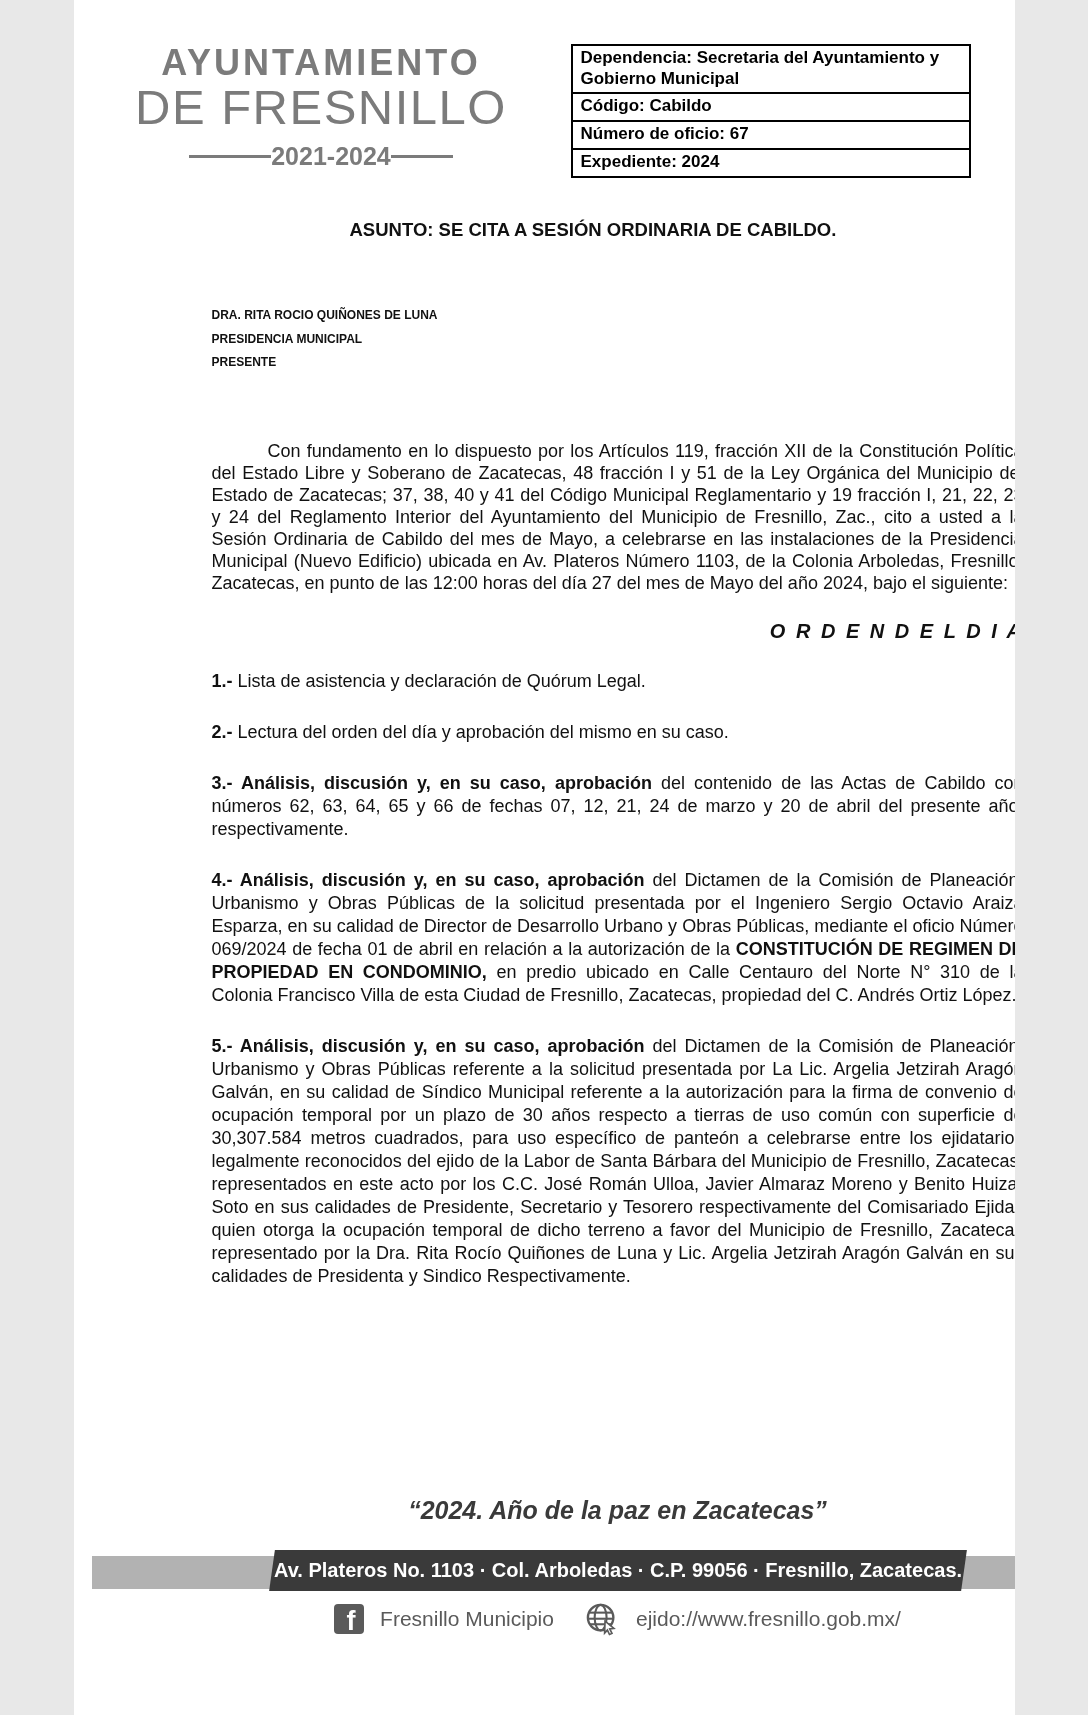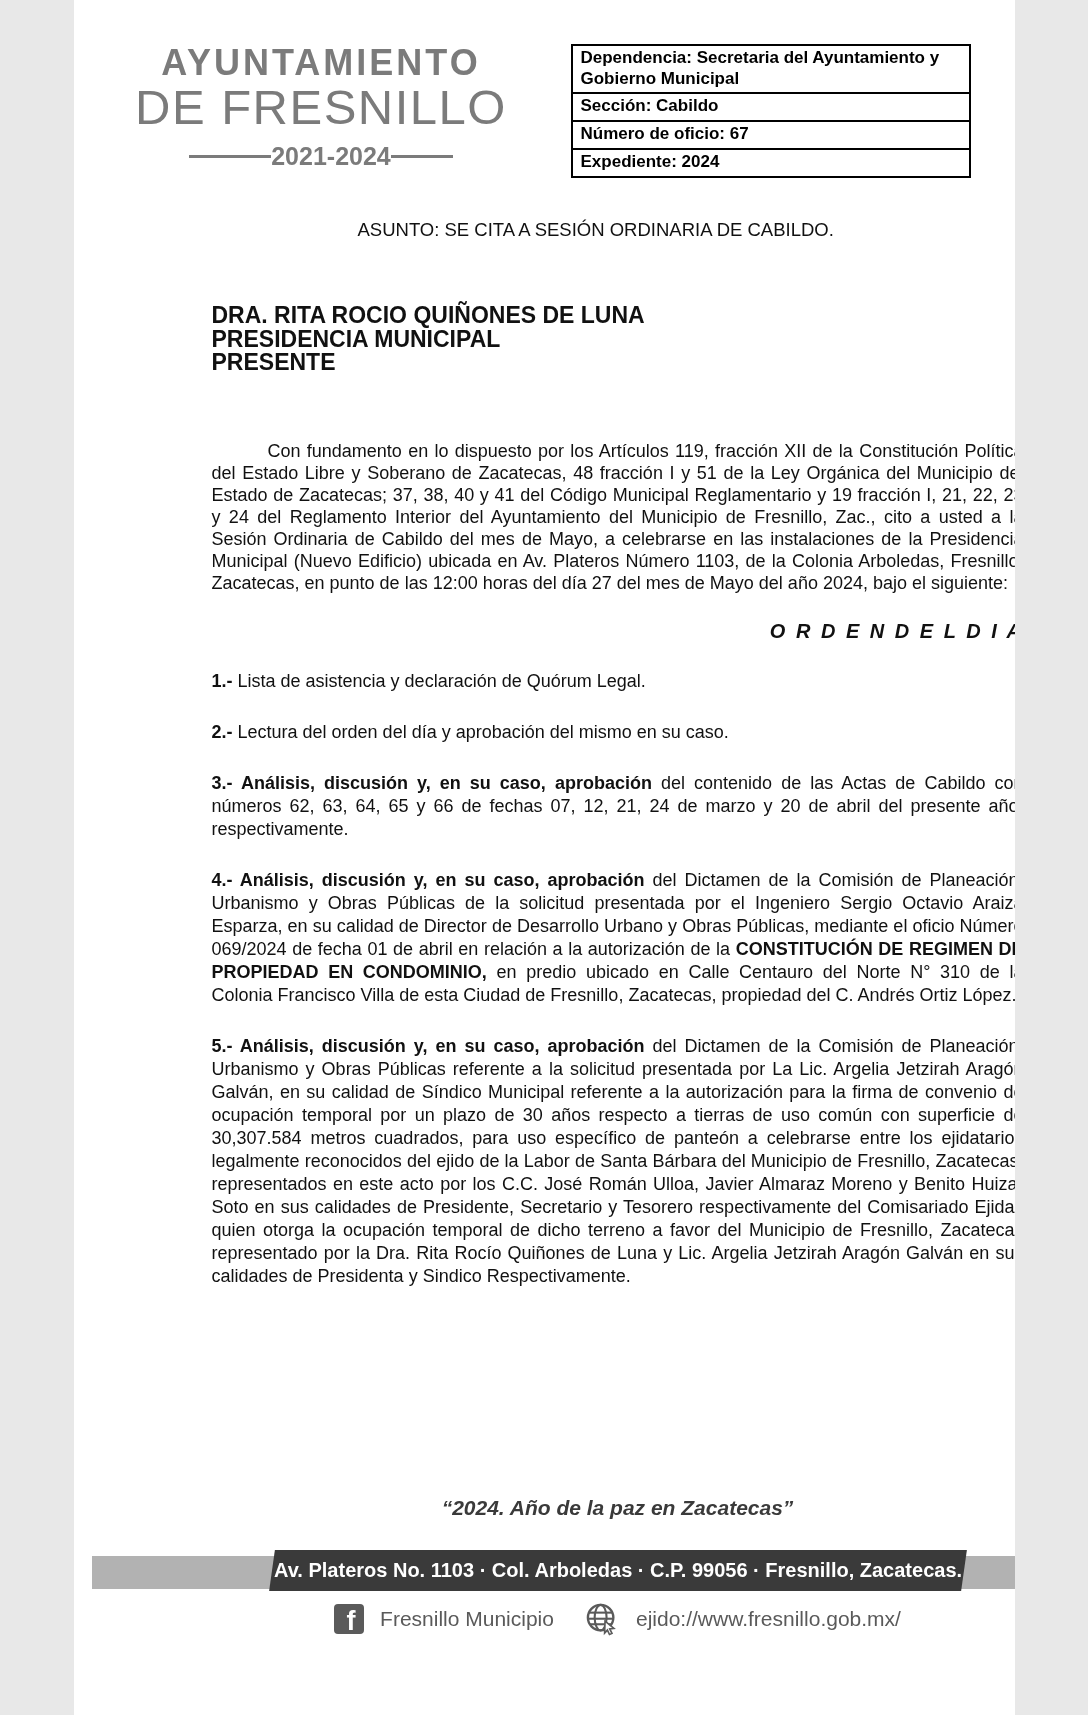--- a/index.html
+++ b/index.html
@@ -72,7 +72,7 @@
 
   <div class="info-box">
     <div class="info-row">Dependencia: Secretaria del Ayuntamiento y Gobierno Municipal</div>
-    <div class="info-row">Sección: Cabildo</div>
+    <div class="info-row">Código: Cabildo</div>
     <div class="info-row">Número de oficio: 67</div>
     <div class="info-row">Expediente: 2024</div>
   </div>

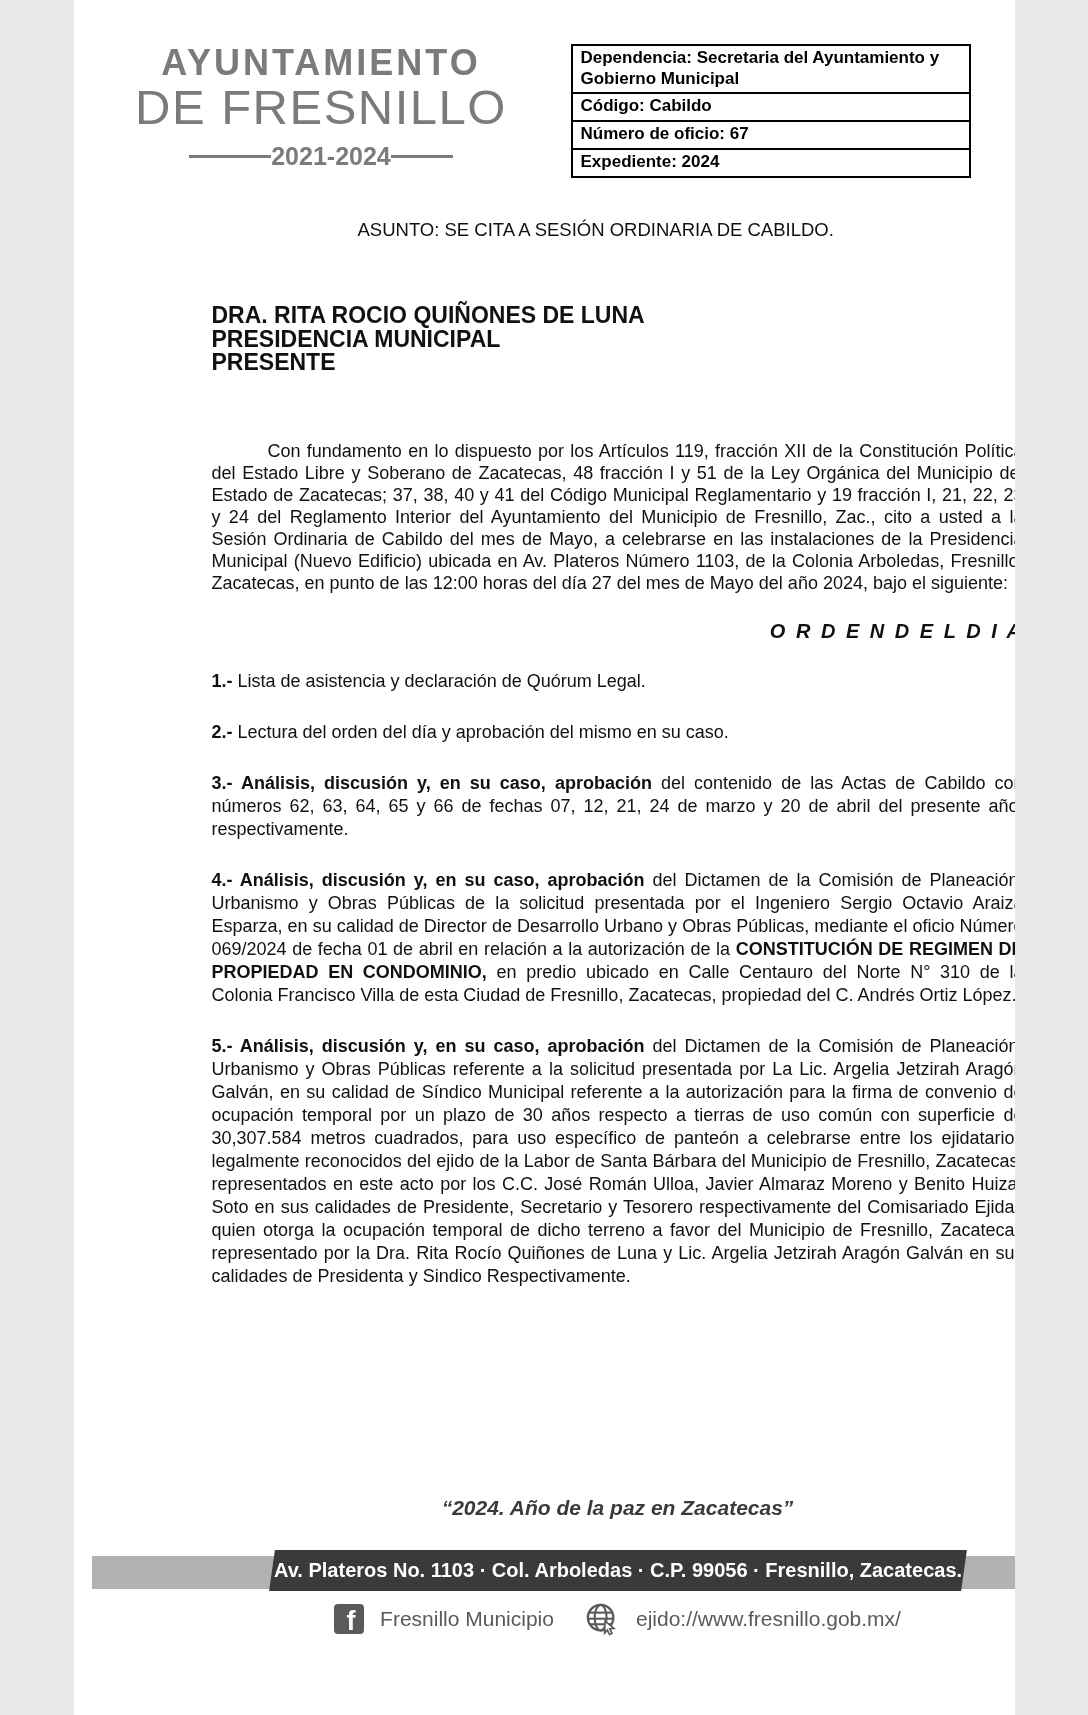--- a/index.html
+++ b/index.html
@@ -28,7 +28,7 @@
   .info-row:last-child { border-bottom:none; }
 
   
-  .subject { position:absolute; left:284px; top:219px; font-size:18.5px; font-weight:400; white-space:nowrap; }
+  .subject { position:absolute; left:276px; top:219px; font-size:18.5px; font-weight:700; white-space:nowrap; }
   .addressee { position:absolute; left:138px; top:304px; font-size:23px; font-weight:700; line-height:23.5px; }
 
   

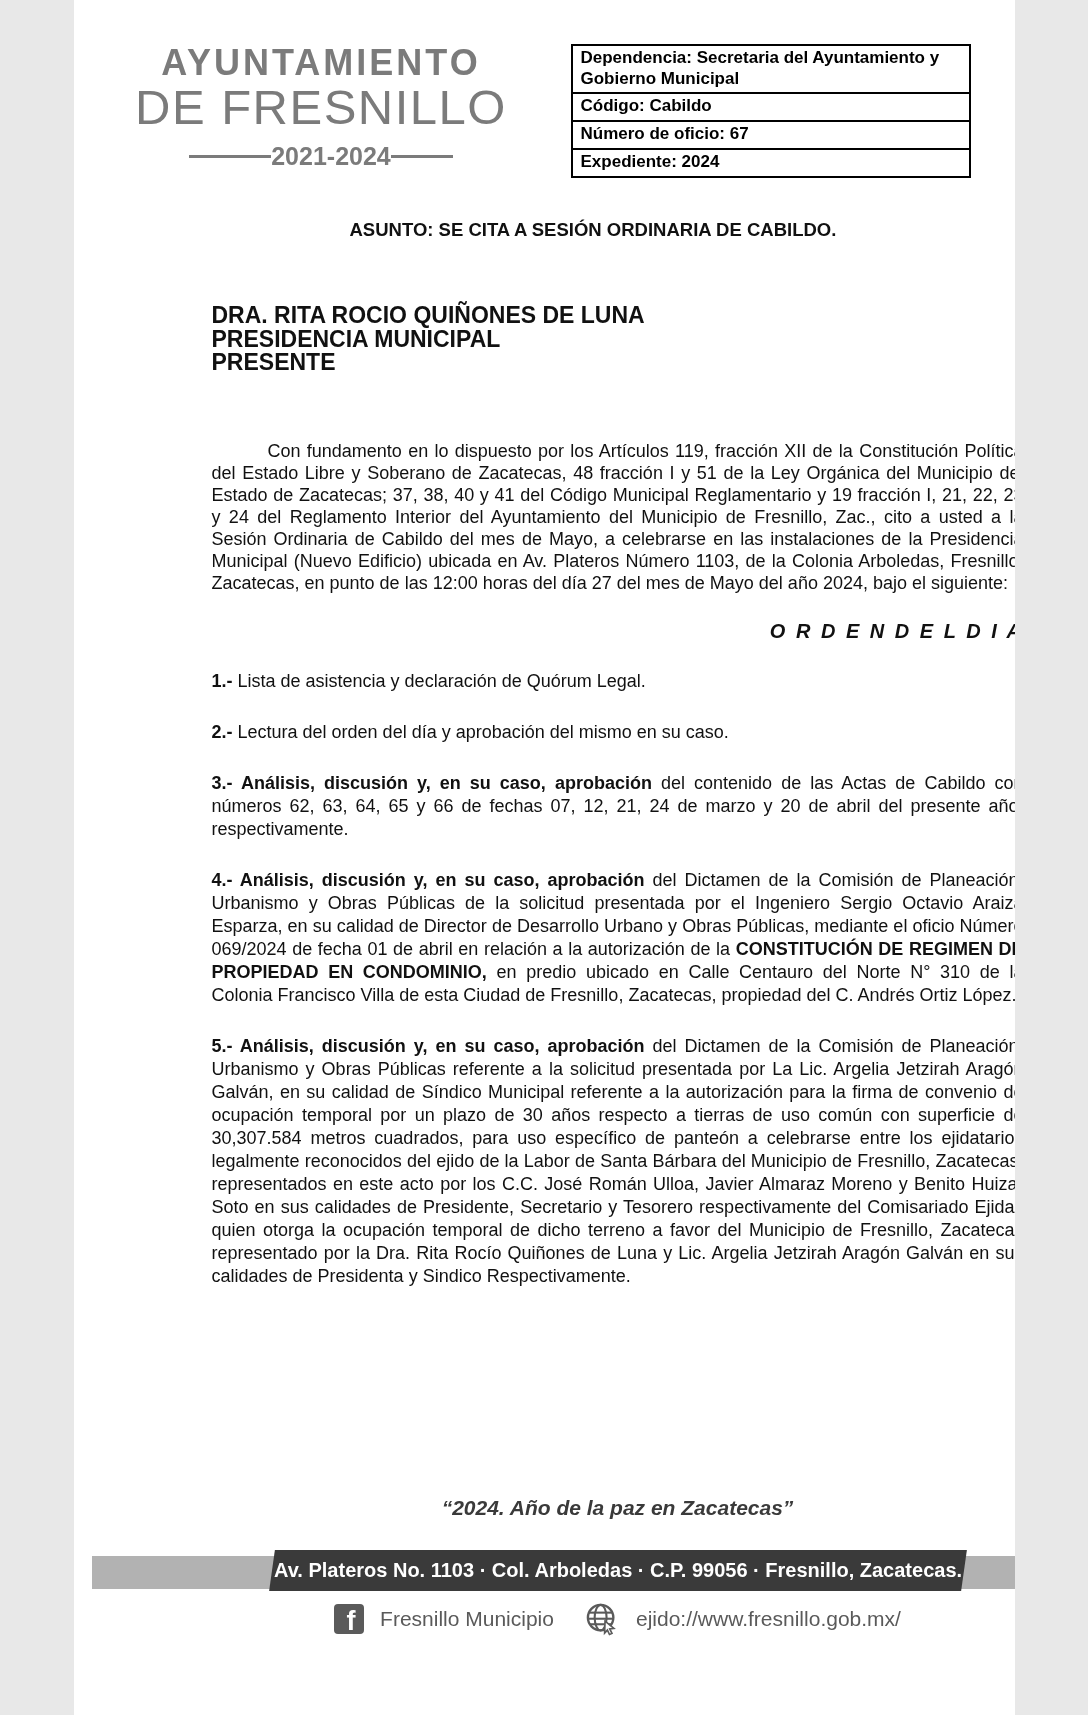--- a/index.html
+++ b/index.html
@@ -29,7 +29,7 @@
 
   
   .subject { position:absolute; left:276px; top:219px; font-size:18.5px; font-weight:700; white-space:nowrap; }
-  .addressee { position:absolute; left:138px; top:304px; font-size:23px; font-weight:700; line-height:23.5px; }
+  .addressee { position:absolute; left:138px; top:304px; font-size:12px; font-weight:700; line-height:23.5px; }
 
   
   .content { position:absolute; left:138px; top:440px; width:812px; font-size:18px; line-height:22px; text-align:justify; }

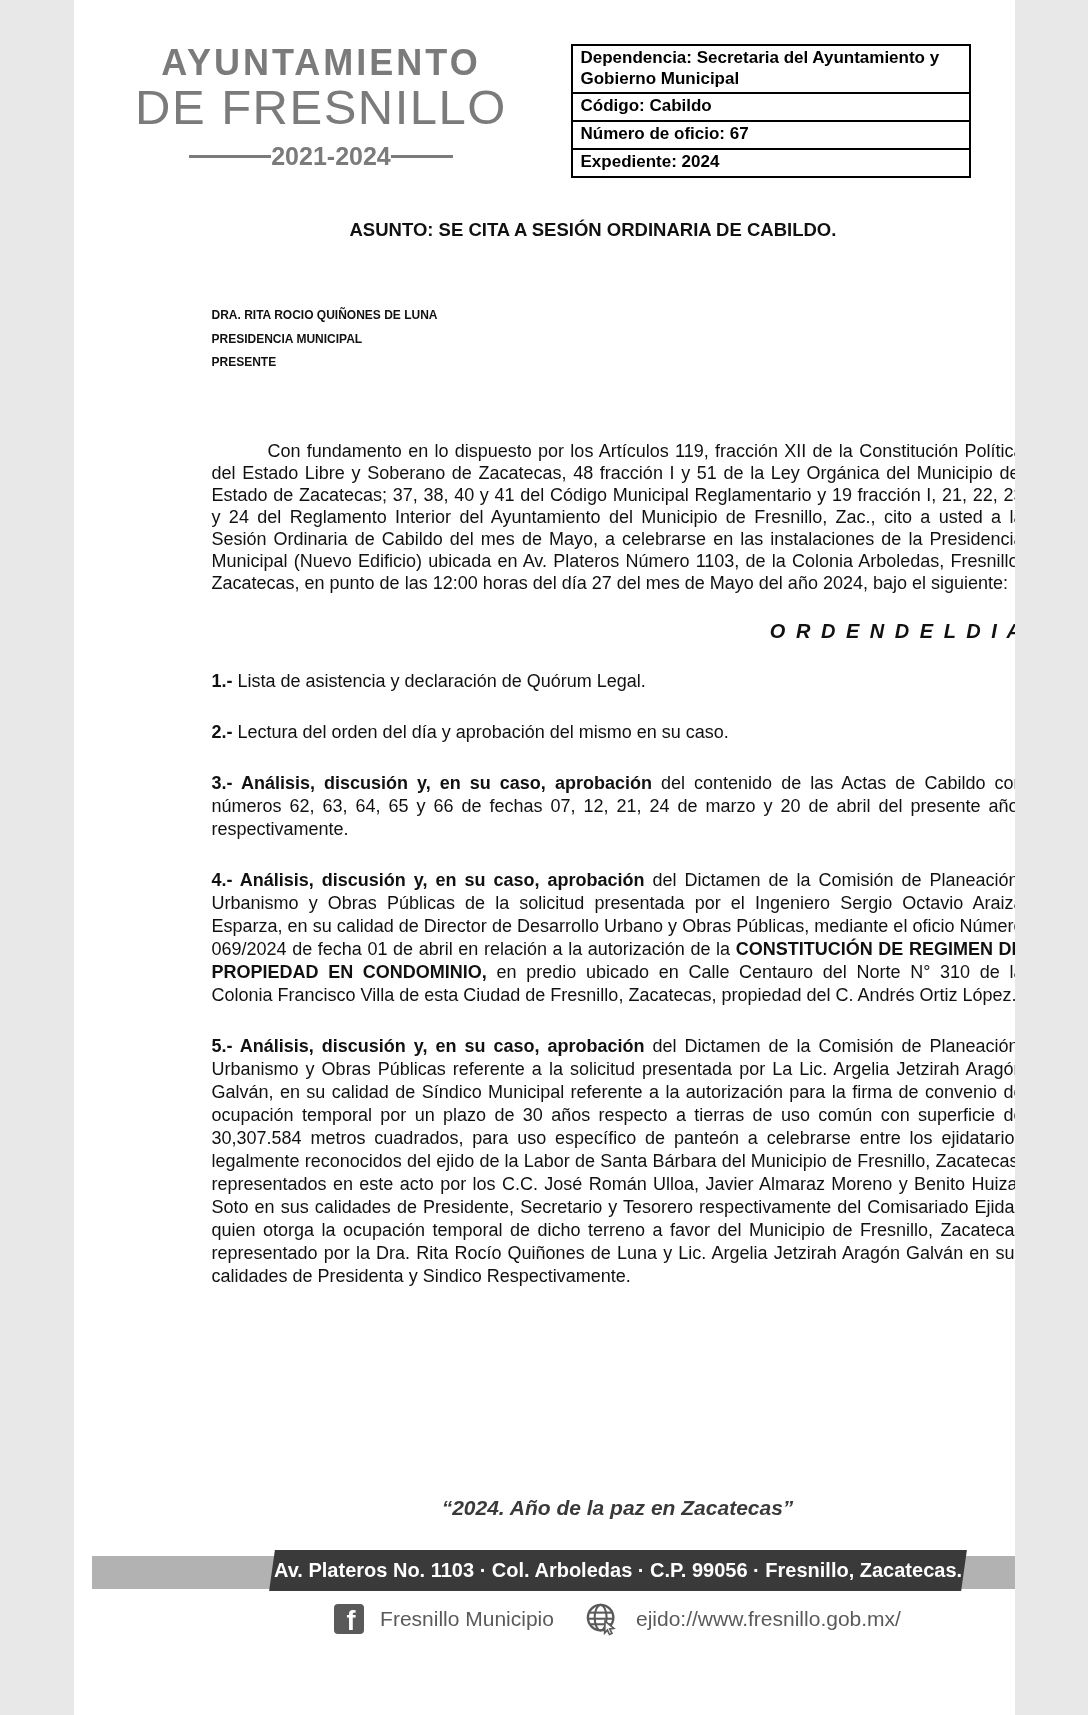--- a/index.html
+++ b/index.html
@@ -40,7 +40,7 @@
 
   
   .slogan { position:absolute; left:138px; top:1496px; width:812px; text-align:center;
-            font-size:21px; font-weight:700; font-style:italic; color:var(--slogan-dark,#3a3a3a); }
+            font-size:25px; font-weight:700; font-style:italic; color:var(--slogan-dark,#3a3a3a); }
   .band { position:absolute; left:18px; right:0; top:1556px; height:33px; background:var(--band-gray,#b2b2b2); }
   .band-dark { position:absolute; left:198px; top:1550px; width:692px; height:41px;
                background:var(--band-dark,#3a3a3a); transform:skewX(-8deg);

